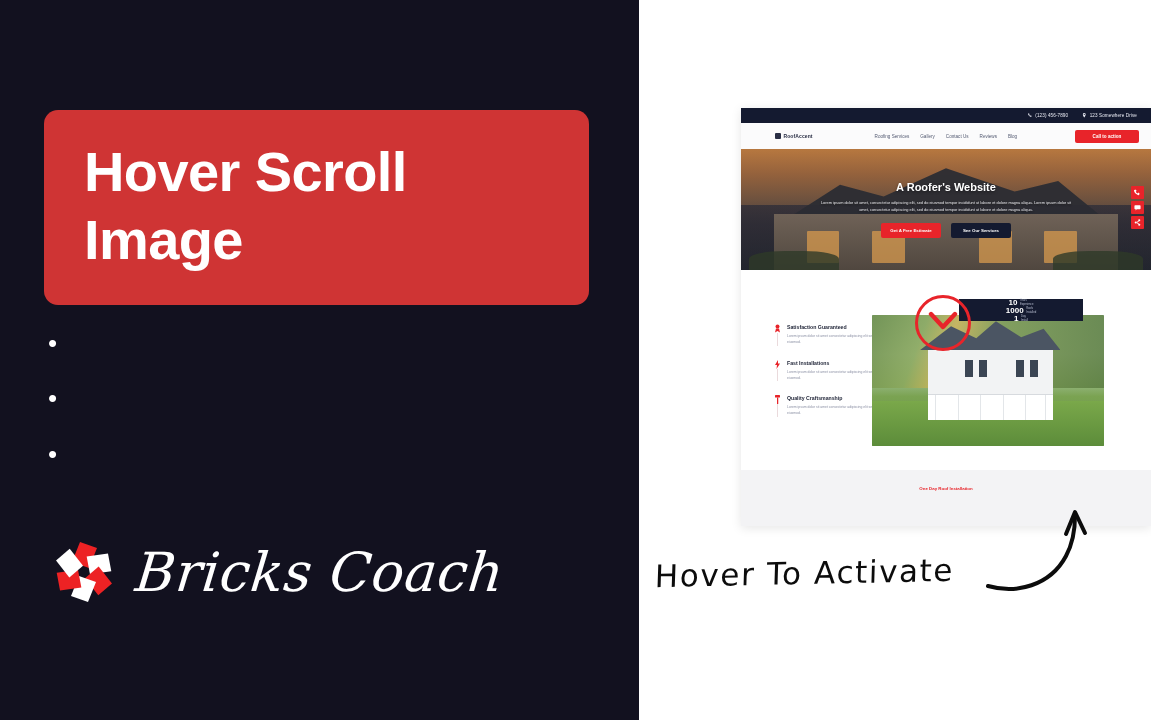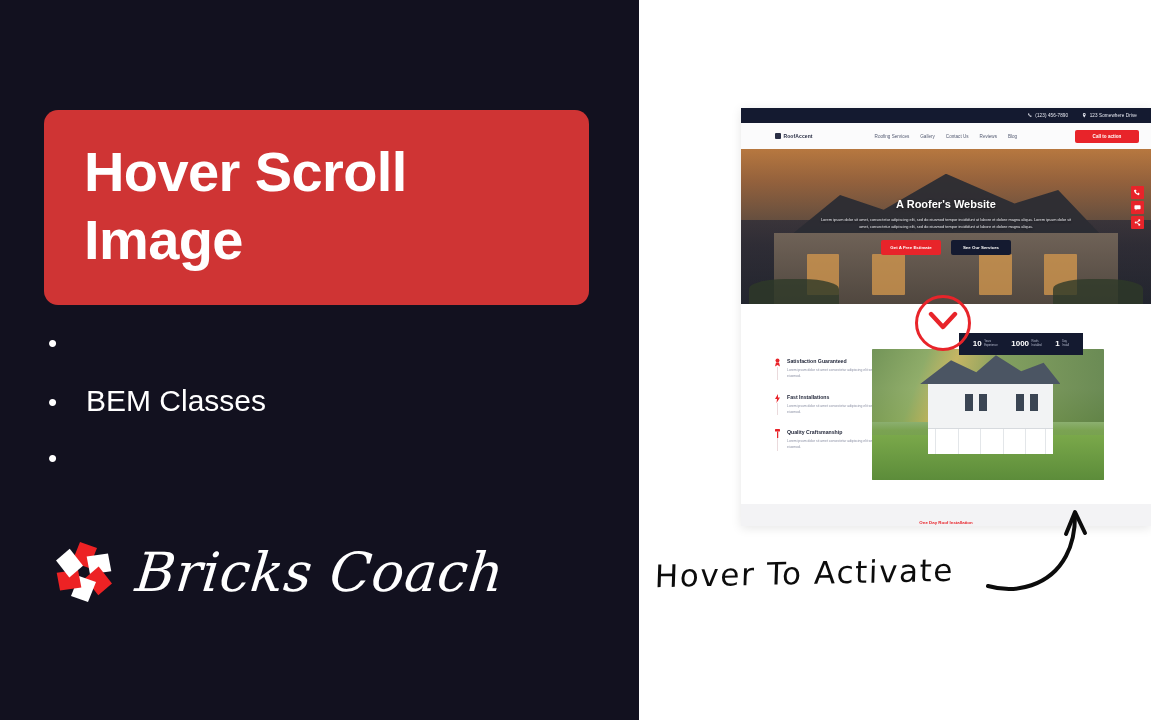--- a/index.html
+++ b/index.html
@@ -140,7 +140,7 @@
   
   .hero {
     position: relative;
-    height: 155px;
+    height: 121px;
     background:
       linear-gradient(180deg, rgba(25,27,45,.52), rgba(25,27,45,.58)),
       linear-gradient(180deg, #8b6f57 0%, #6d5a4c 38%, #4a4340 62%, #2f3330 100%);

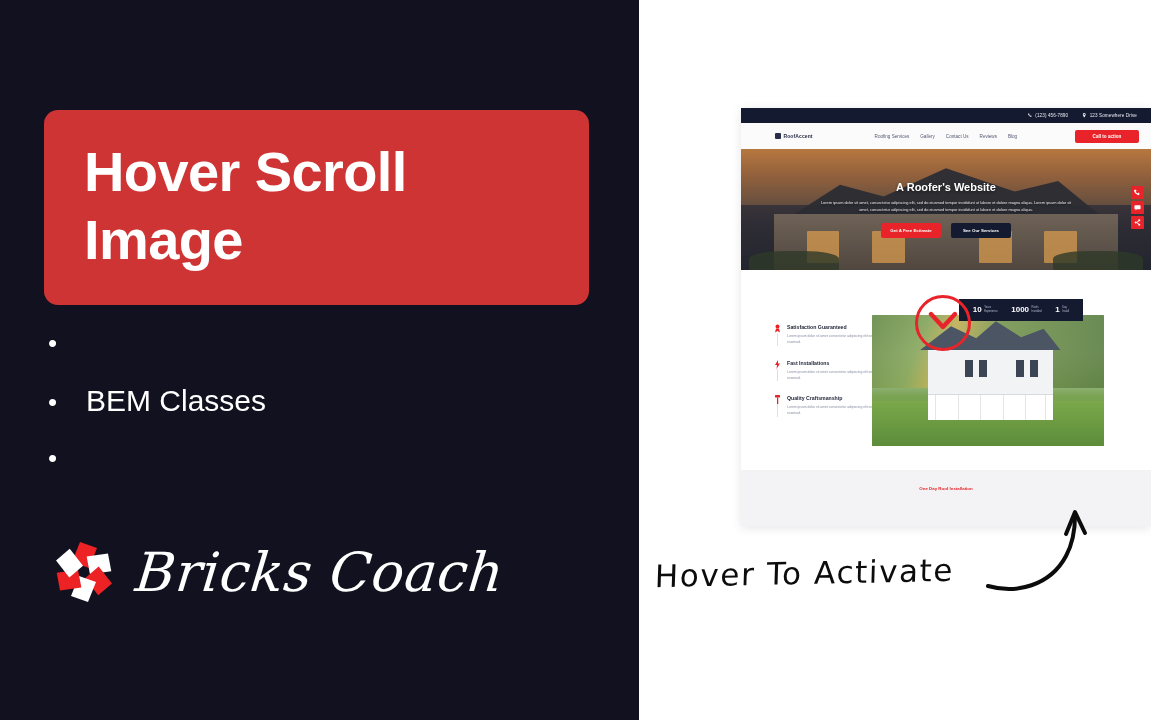--- a/index.html
+++ b/index.html
@@ -242,6 +242,7 @@
     display: flex; align-items: center; justify-content: space-around;
     padding: 0 7px;
     z-index: 4;
+    flex-direction: column;
   }
   .stat { display: flex; align-items: center; gap: 2.5px; }
   .stat .num { color: #ffffff; font-size: 8px; font-weight: 700; line-height: 1; }

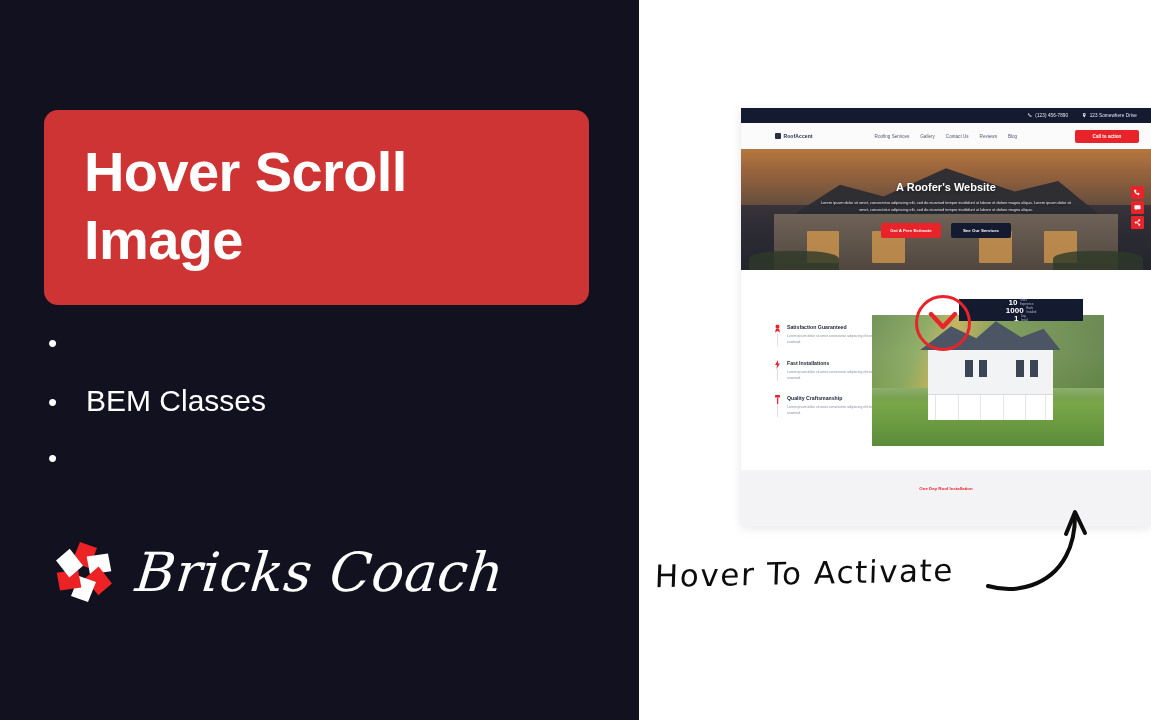--- a/index.html
+++ b/index.html
@@ -321,7 +321,6 @@
       </li>
       <li>
         <span class="dot">•</span>
-        <span>BEM Classes</span>
       </li>
       <li>
         <span class="dot">•</span>

